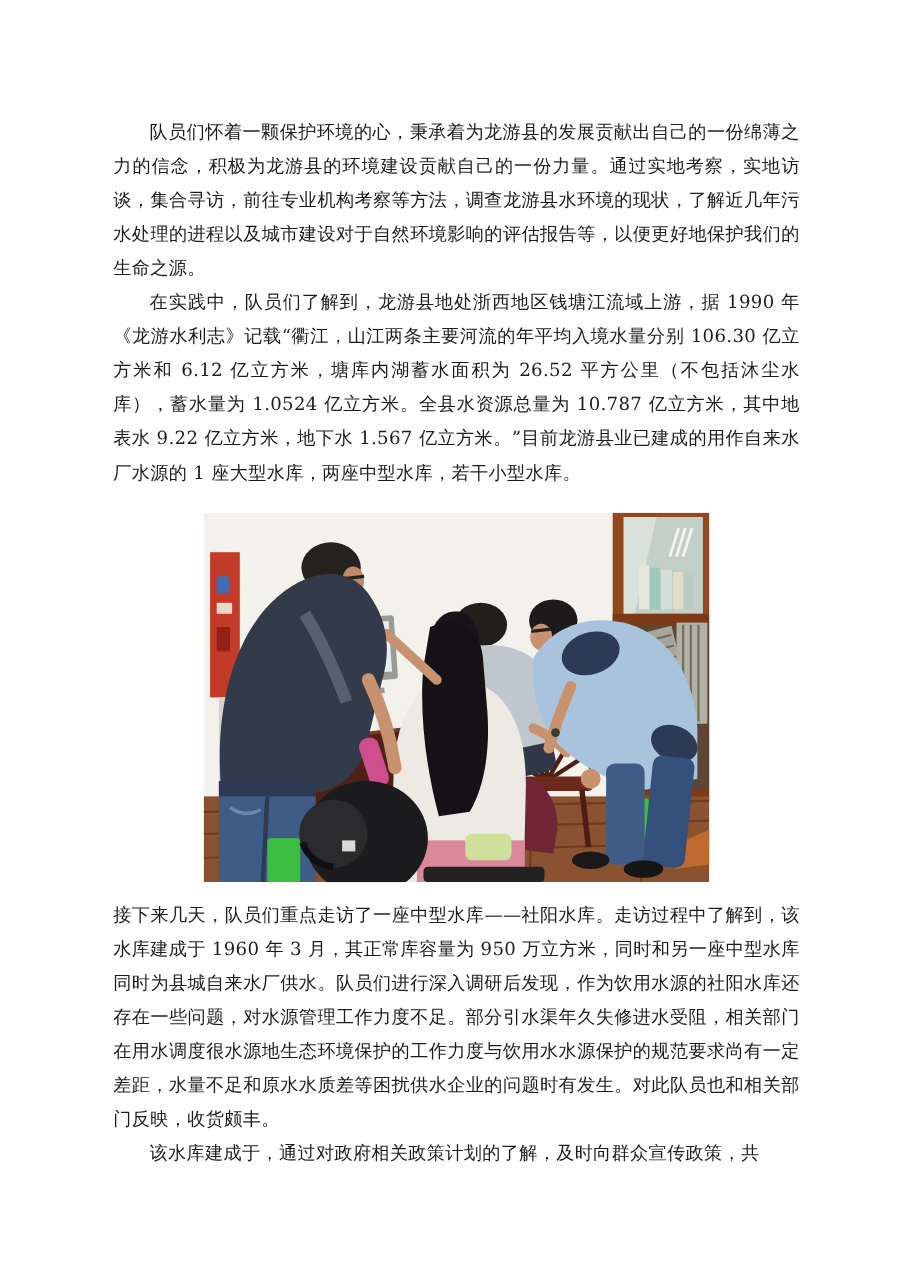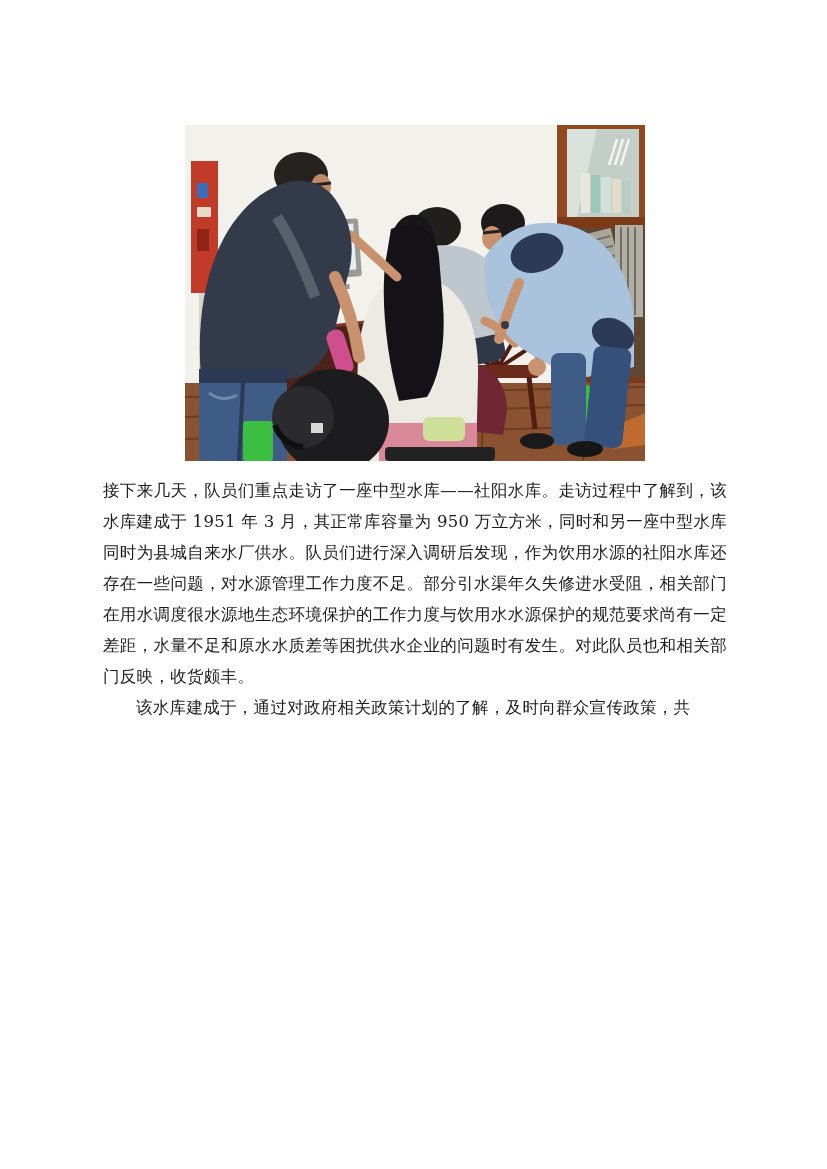--- a/index.html
+++ b/index.html
@@ -47,6 +47,7 @@
 <div class="page">
   <div class="content">
 
+    <p class="para indent">队员们怀着一颗保护环境的心，秉承着为龙游县的发展贡献出自己的一份绵薄之力的信念，积极为龙游县的环境建设贡献自己的一份力量。通过实地考察，实地访谈，集合寻访，前往专业机构考察等方法，调查龙游县水环境的现状，了解近几年污水处理的进程以及城市建设对于自然环境影响的评估报告等，以便更好地保护我们的生命之源。</p>
 
     <figure class="photo" aria-label="队员们聚集在办公室电脑显示器前向工作人员调研了解情况，左侧队员背着黑色背包，右侧为放有文件资料的木质书柜">
       <svg width="460" height="336" viewBox="0 0 460 336" xmlns="http://www.w3.org/2000/svg">

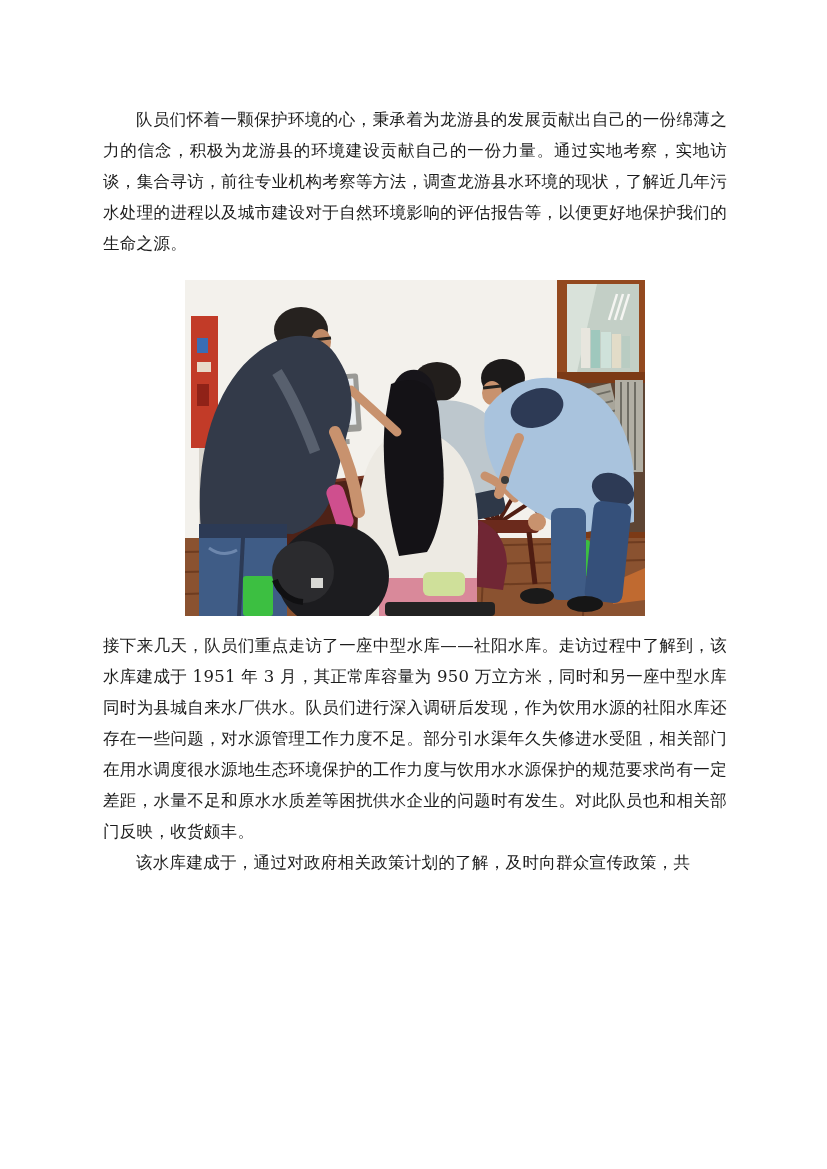--- a/index.html
+++ b/index.html
@@ -48,6 +48,7 @@
   <div class="content">
 
     <p class="para indent">队员们怀着一颗保护环境的心，秉承着为龙游县的发展贡献出自己的一份绵薄之力的信念，积极为龙游县的环境建设贡献自己的一份力量。通过实地考察，实地访谈，集合寻访，前往专业机构考察等方法，调查龙游县水环境的现状，了解近几年污水处理的进程以及城市建设对于自然环境影响的评估报告等，以便更好地保护我们的生命之源。</p>
+    <p class="para indent">在实践中，队员们了解到，龙游县地处浙西地区钱塘江流域上游，据 1990 年《龙游水利志》记载“衢江，山江两条主要河流的年平均入境水量分别 106.30 亿立方米和 6.12 亿立方米，塘库内湖蓄水面积为 26.52 平方公里（不包括沐尘水库），蓄水量为 1.0524 亿立方米。全县水资源总量为 10.787 亿立方米，其中地表水 9.22 亿立方米，地下水 1.567 亿立方米。”目前龙游县业已建成的用作自来水厂水源的 1 座大型水库，两座中型水库，若干小型水库。</p>
 
     <figure class="photo" aria-label="队员们聚集在办公室电脑显示器前向工作人员调研了解情况，左侧队员背着黑色背包，右侧为放有文件资料的木质书柜">
       <svg width="460" height="336" viewBox="0 0 460 336" xmlns="http://www.w3.org/2000/svg">

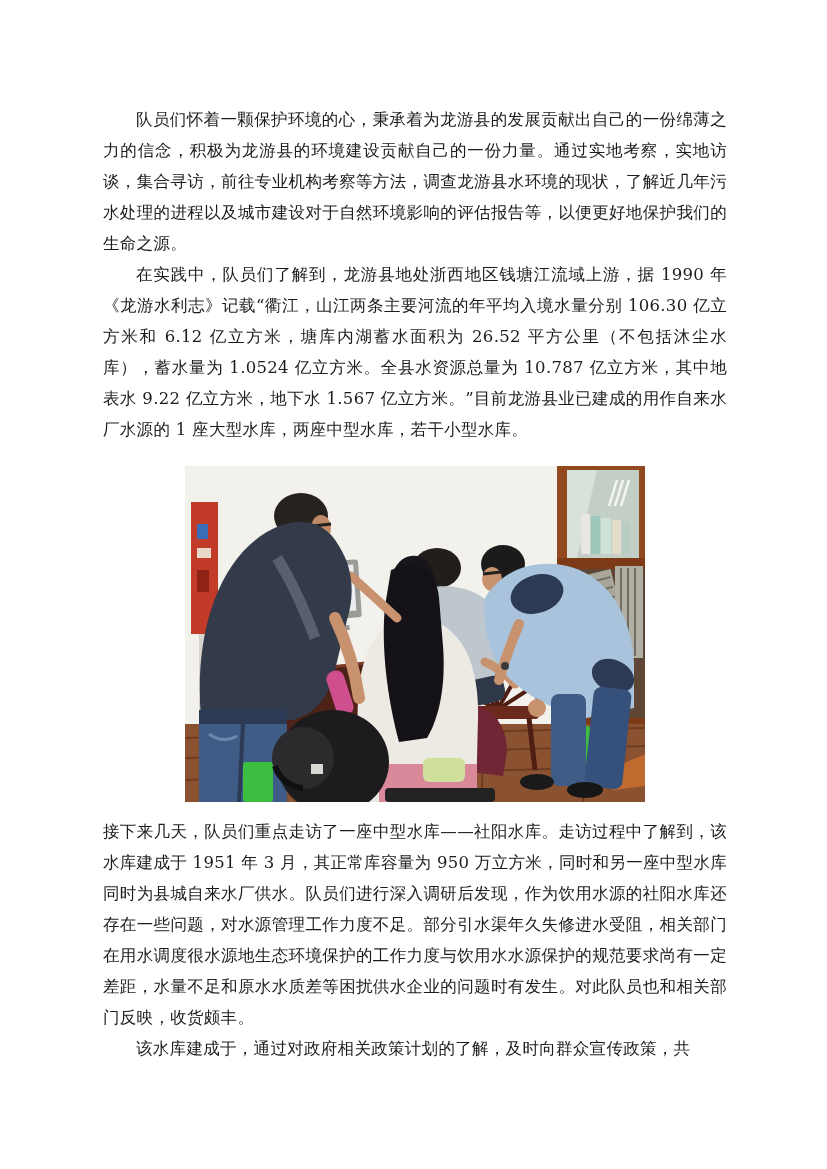--- a/index.html
+++ b/index.html
@@ -222,7 +222,7 @@
       </svg>
     </figure>
 
-    <p class="para">接下来几天，队员们重点走访了一座中型水库——社阳水库。走访过程中了解到，该水库建成于 1951 年 3 月，其正常库容量为 950 万立方米，同时和另一座中型水库同时为县城自来水厂供水。队员们进行深入调研后发现，作为饮用水源的社阳水库还存在一些问题，对水源管理工作力度不足。部分引水渠年久失修进水受阻，相关部门在用水调度很水源地生态环境保护的工作力度与饮用水水源保护的规范要求尚有一定差距，水量不足和原水水质差等困扰供水企业的问题时有发生。对此队员也和相关部门反映，收货颇丰。</p>
+    <p class="para">接下来几天，队员们重点走访了一座中型水库——社阳水库。走访过程中了解到，该水库建成于 1960 年 3 月，其正常库容量为 950 万立方米，同时和另一座中型水库同时为县城自来水厂供水。队员们进行深入调研后发现，作为饮用水源的社阳水库还存在一些问题，对水源管理工作力度不足。部分引水渠年久失修进水受阻，相关部门在用水调度很水源地生态环境保护的工作力度与饮用水水源保护的规范要求尚有一定差距，水量不足和原水水质差等困扰供水企业的问题时有发生。对此队员也和相关部门反映，收货颇丰。</p>
     <p class="para indent">该水库建成于，通过对政府相关政策计划的了解，及时向群众宣传政策，共</p>
 
   </div>

